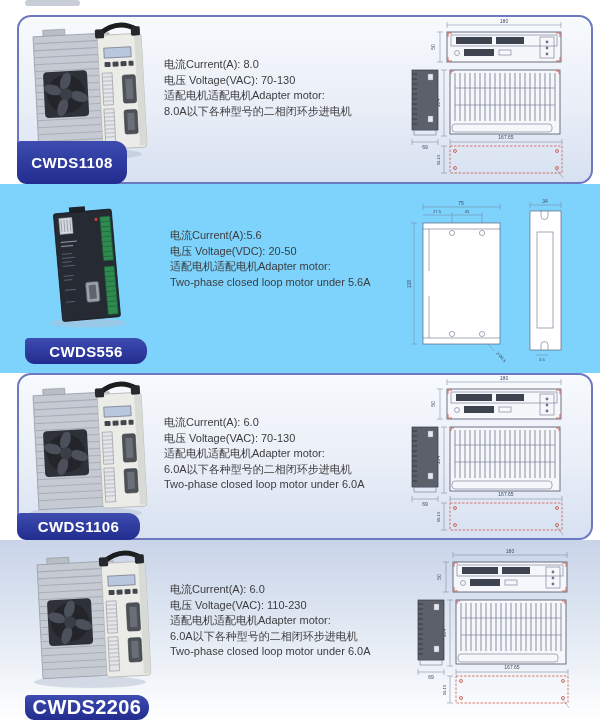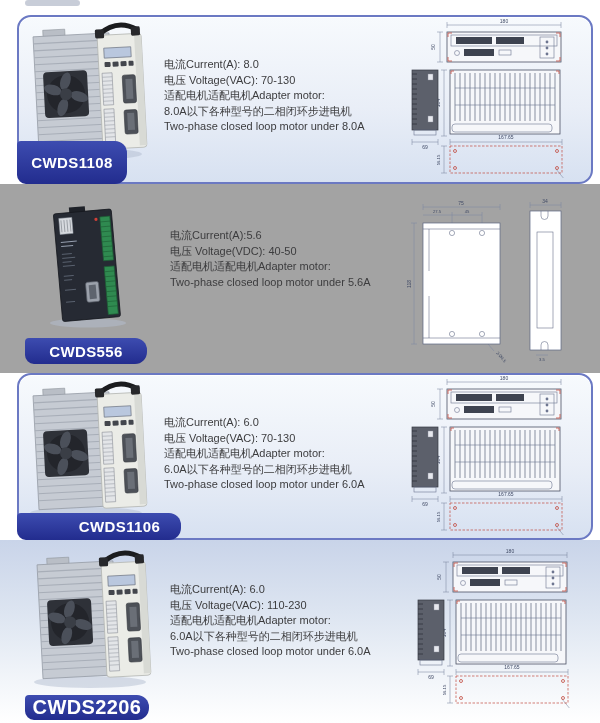--- a/index.html
+++ b/index.html
@@ -116,7 +116,6 @@
       <div>电压 Voltage(VAC): 70-130</div>
       <div>适配电机适配电机Adapter motor:</div>
       <div>8.0A以下各种型号的二相闭环步进电机</div>
-      <div>Two-phase closed loop motor under 8.0A</div>
     </div>
 
     <svg class="dwg" width="230" height="160" viewBox="0 0 230 160">

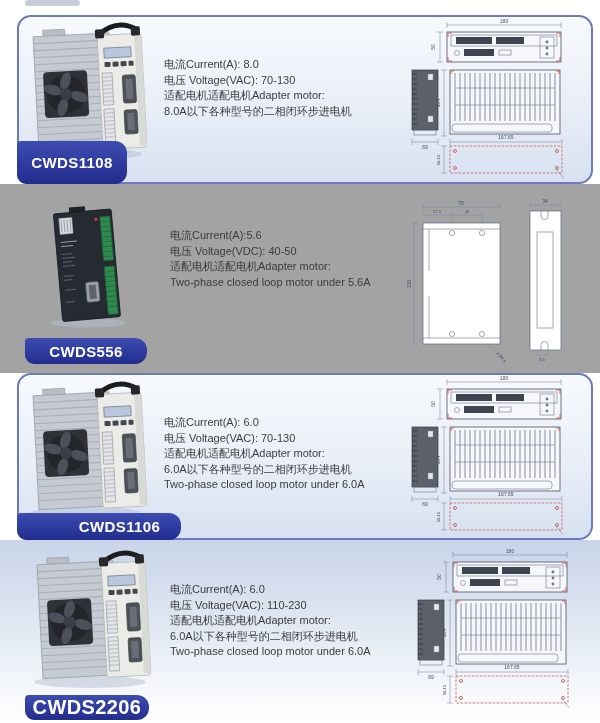--- a/index.html
+++ b/index.html
@@ -16,7 +16,7 @@
 
   
   .band{position:absolute;left:0;width:600px;}
-  .b2{top:184px;height:189px;background:#a3a3a3;}
+  .b2{top:184px;height:189px;background:#7dd3fc;}
   .b4{top:540px;height:183px;background:linear-gradient(180deg,#c9d4e9 0%,#dde5f1 40%,#f3f6fa 78%,#ffffff 100%);}
 
   .product{position:absolute;}

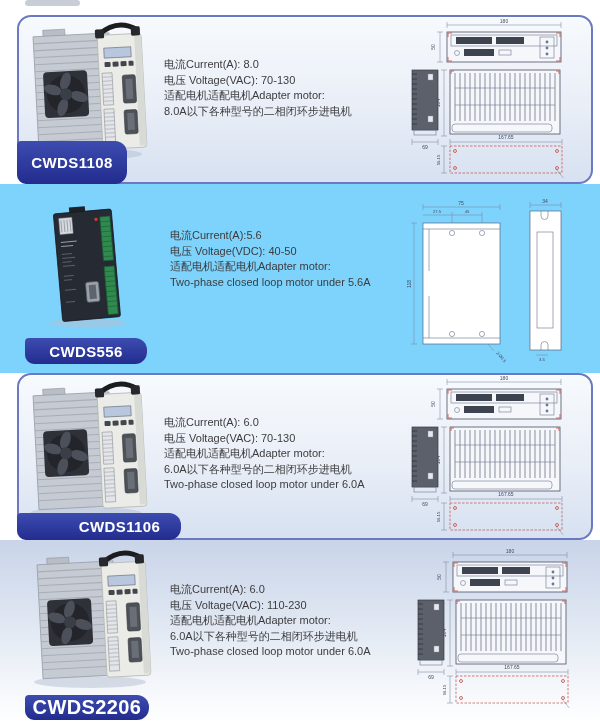--- a/index.html
+++ b/index.html
@@ -195,7 +195,7 @@
 
     <div class="specs">
       <div>电流Current(A):5.6</div>
-      <div>电压 Voltage(VDC): 40-50</div>
+      <div>电压 Voltage(VDC): 20-50</div>
       <div>适配电机适配电机Adapter motor:</div>
       <div>Two-phase closed loop motor under 5.6A</div>
     </div>

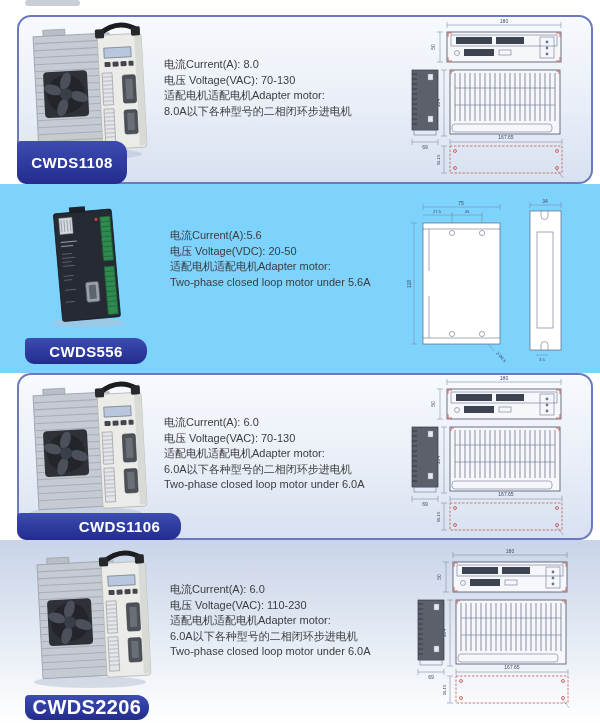--- a/index.html
+++ b/index.html
@@ -32,7 +32,7 @@
       font-size:15px;letter-spacing:.4px;border-radius:4px 12px 12px 9px;}
   .p1 .model-label{left:-2px;bottom:-2px;width:110px;height:43px;}
   .b2 .model-label{left:25px;top:154px;width:122px;height:26px;text-align:center;}
-  .p3 .model-label{left:-2px;bottom:-2px;width:123px;height:27px;padding-left:41px;}
+  .p3 .model-label{left:-2px;bottom:-2px;width:123px;height:27px;}
   .b4 .model-label{left:25px;top:155px;width:124px;height:25px;font-size:20px;}
 
   .dwg{position:absolute;}

